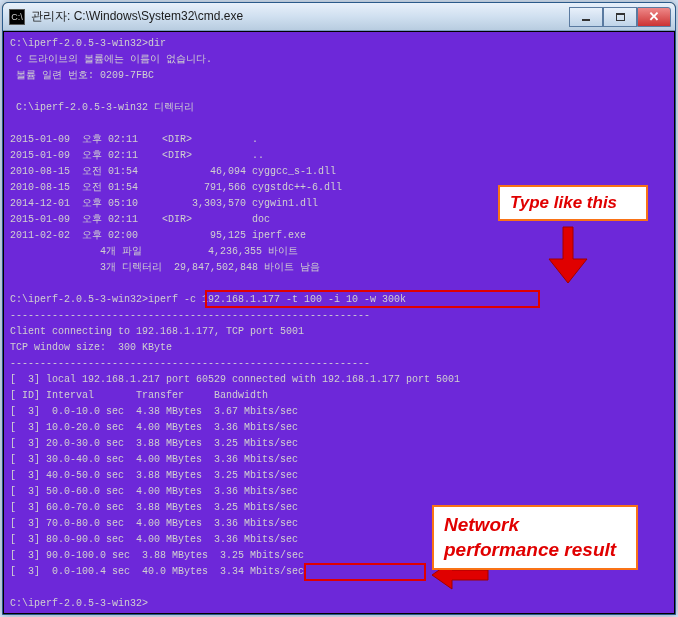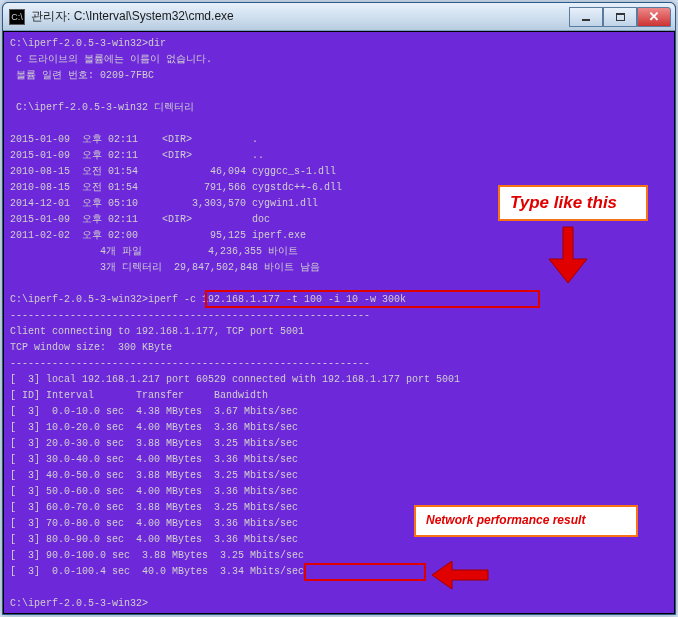--- a/index.html
+++ b/index.html
@@ -120,7 +120,7 @@
 <div class="window">
   <div class="titlebar">
     <div class="title-icon">C:\</div>
-    <div class="title-text">관리자: C:\Interval\System32\cmd.exe</div>
+    <div class="title-text">관리자: C:\Windows\System32\cmd.exe</div>
     <div class="win-buttons">
       <div class="win-btn">
           <div class="min-icon"></div>

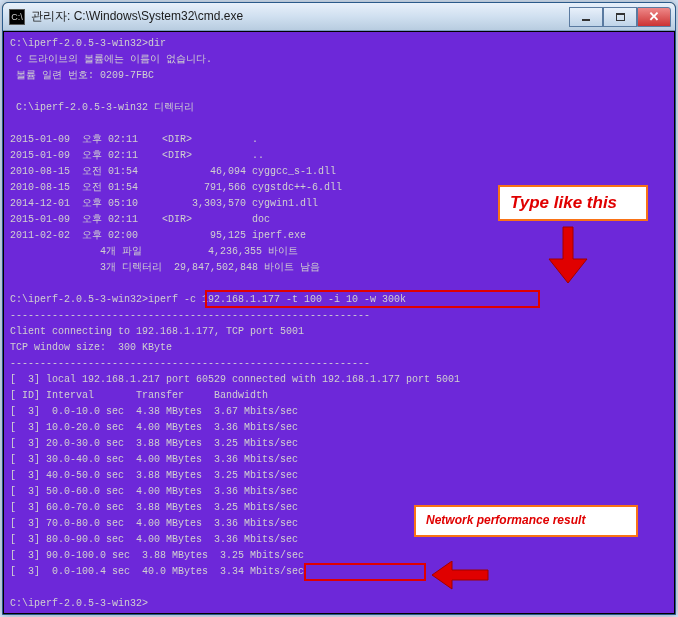--- a/index.html
+++ b/index.html
@@ -92,7 +92,7 @@
     z-index: 10;
   }
   .callout1 { top: 185px; right: 30px; width: 150px; }
-  .callout2 { top: 505px; right: 40px; width: 224px; font-size: 12px; line-height:1.3;}
+  .callout2 { top: 505px; right: 40px; width: 206px; font-size: 19px; line-height:1.3;}
 
   .arrow-down {
     position: absolute;

